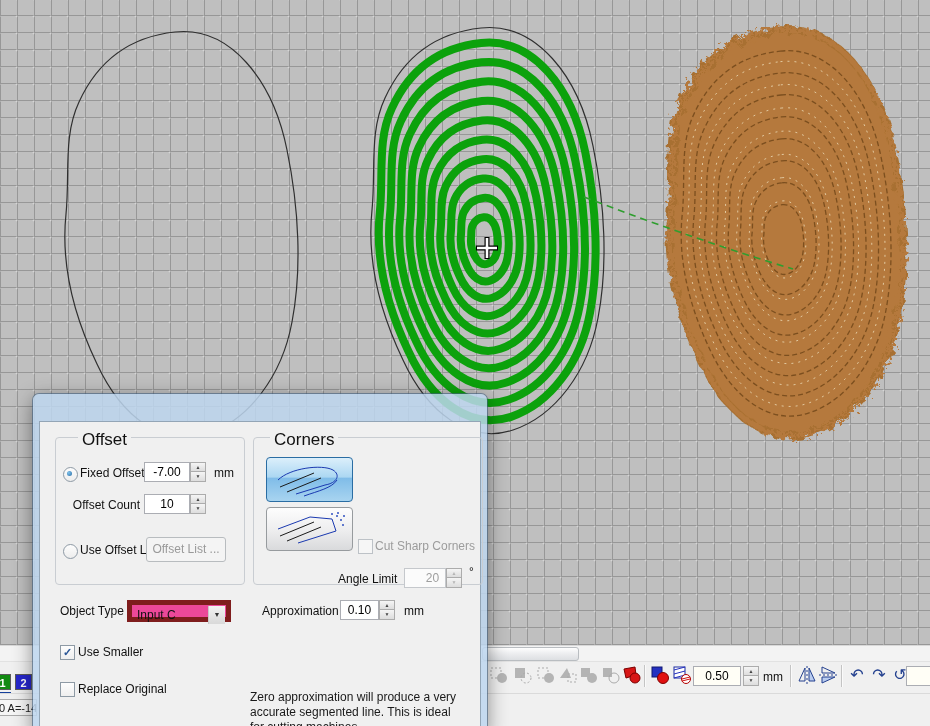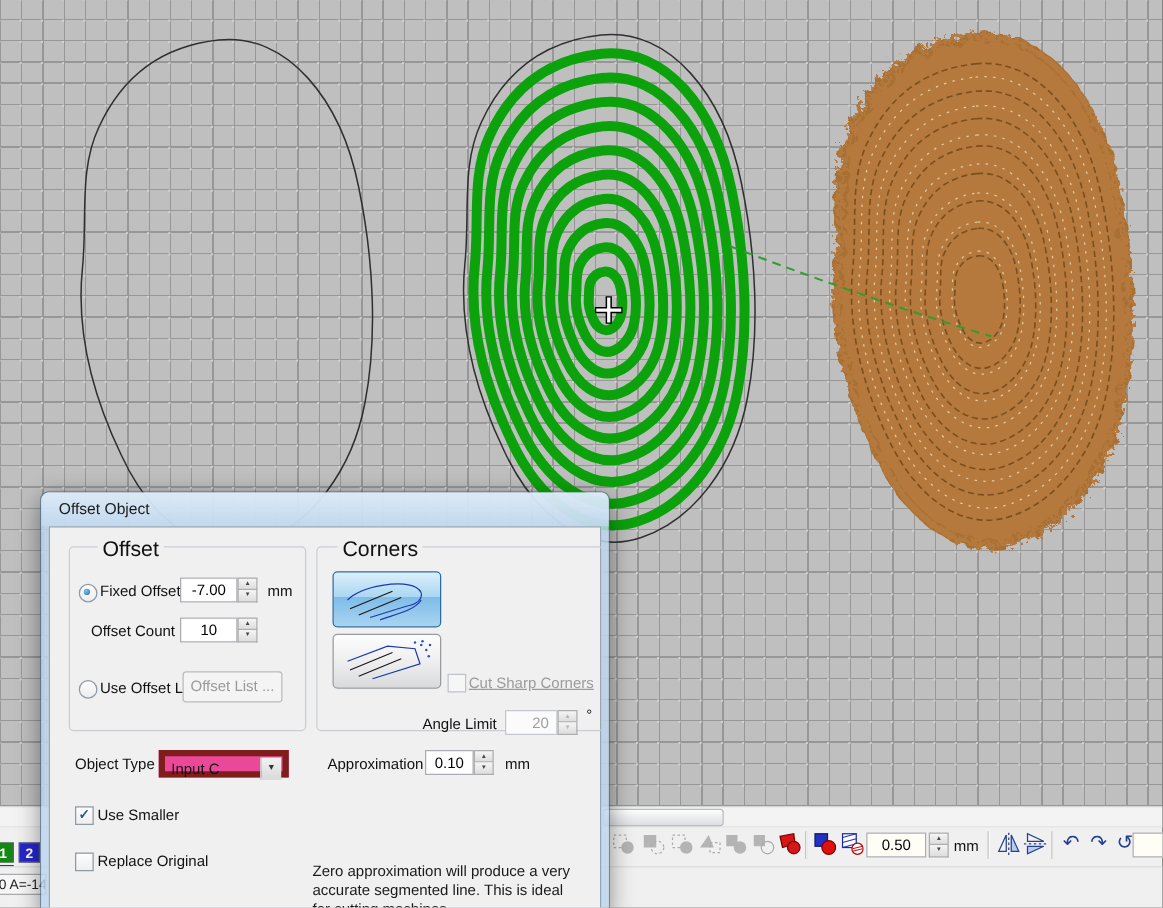--- a/index.html
+++ b/index.html
@@ -244,9 +244,6 @@
   </div>
 
   <div class="dialog">
-    <div class="titlebar">
-      <span>Offset Object</span>
-    </div>
     <div class="client">
 
       <div class="grp" style="left:15px;top:15px;width:188px;height:146px;">

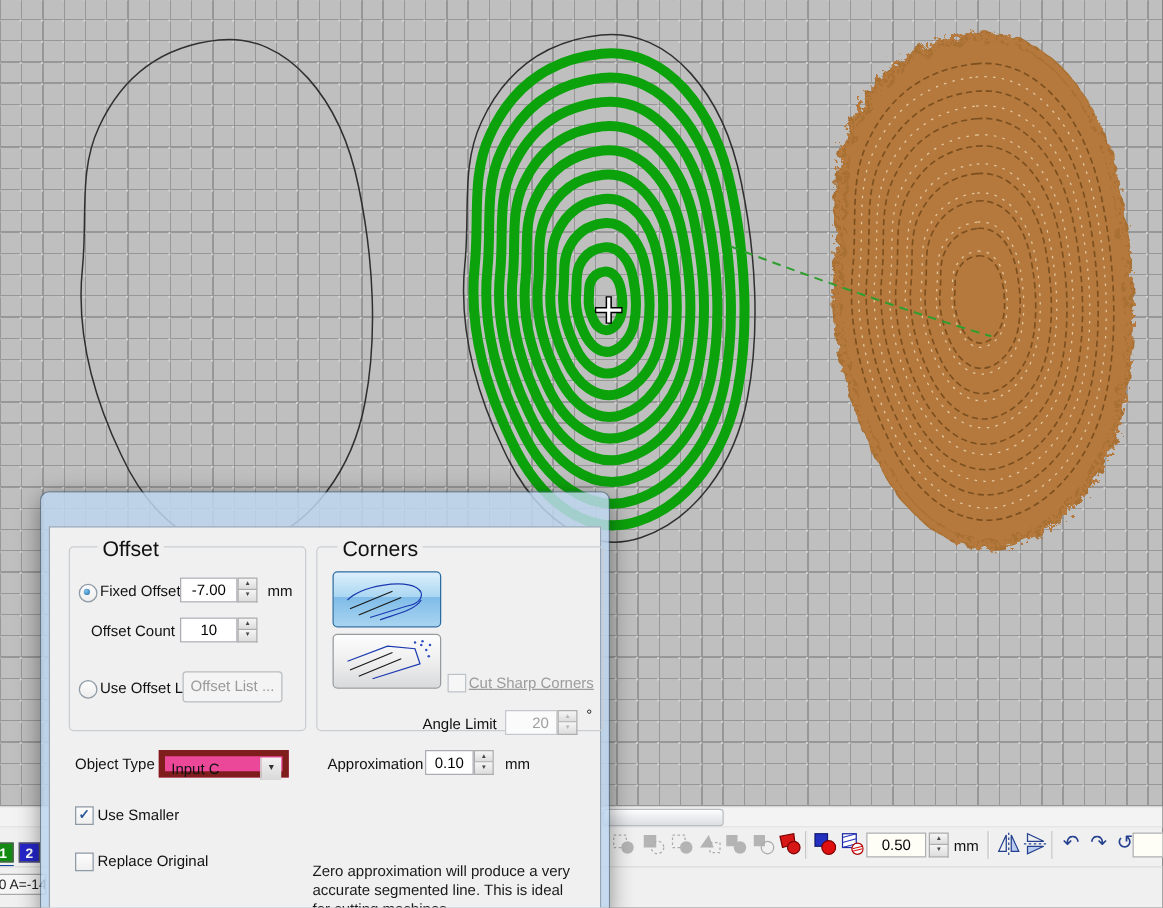--- a/index.html
+++ b/index.html
@@ -293,7 +293,7 @@
         </div>
 
         <span class="cbx dis" style="left:104px;top:101px;"></span>
-        <span class="lbl dim" style="left:121px;top:101px;text-decoration:underline;">Cut Sharp Corners</span>
+        <span class="lbl dim" style="left:121px;top:101px;">Cut Sharp Corners</span>
 
         <span class="lbl" style="left:84px;top:134px;">Angle Limit</span>
         <span class="spinbox dis" style="left:150px;top:130px;">

